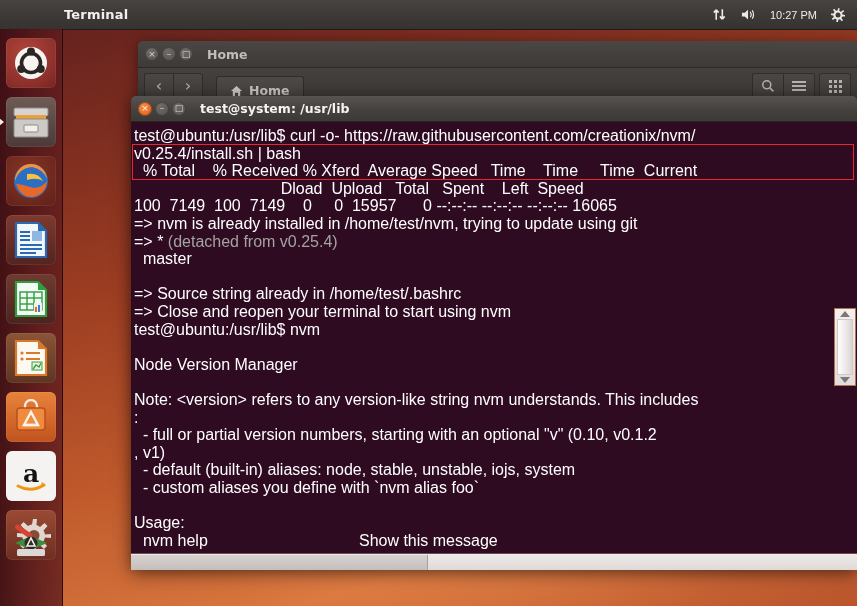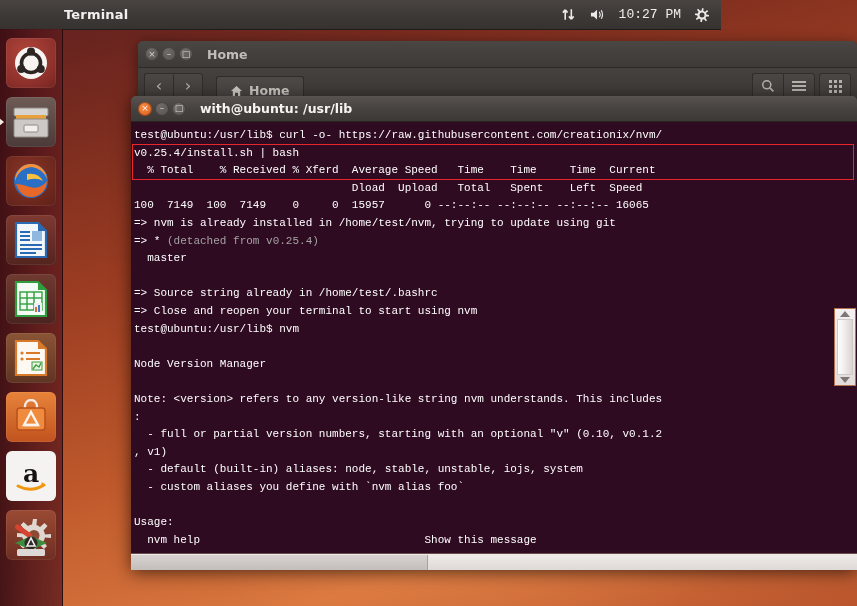--- a/index.html
+++ b/index.html
@@ -22,7 +22,7 @@
   }
   
   #top-panel {
-    position: absolute; left: 0; top: 0; width: 721px; height: 29px;
+    position: absolute; left: 0; top: 0; width: 857px; height: 29px;
     background: linear-gradient(180deg, #494441 0%, #3e3a37 48%, #353230 100%);
     border-bottom: 1px solid #201d1c;
     display: flex; align-items: center;

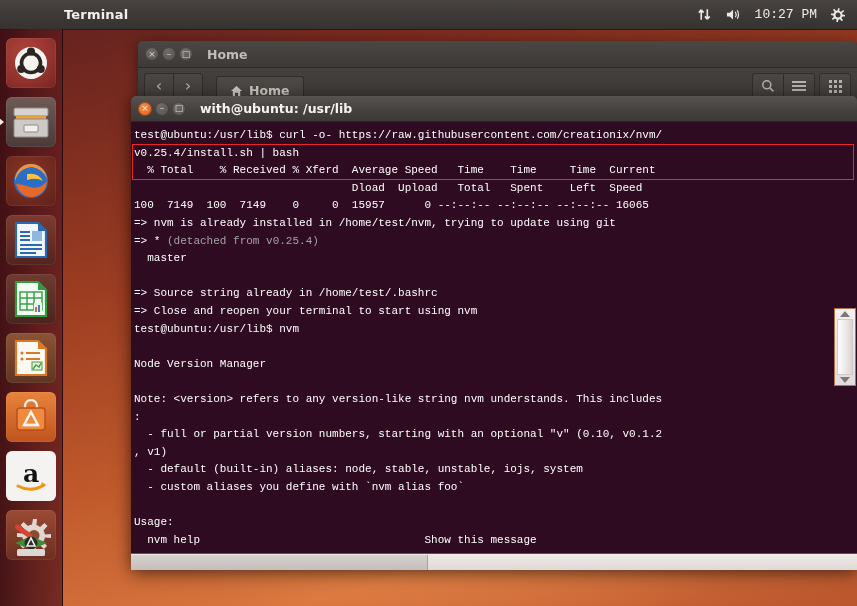--- a/index.html
+++ b/index.html
@@ -37,7 +37,7 @@
     padding-right: 11px; color: #e8e4e2;
   }
   #panel-right .ind { display: flex; align-items: center; }
-  #clock { font-size: 13px; color: #efecea; font-family: Liberation Mono, monospace; }
+  #clock { font-size: 11px; color: #efecea; font-family: Liberation Sans, sans-serif; }
   
   #launcher {
     position: absolute; left: 0; top: 29px; width: 63px; height: 577px;

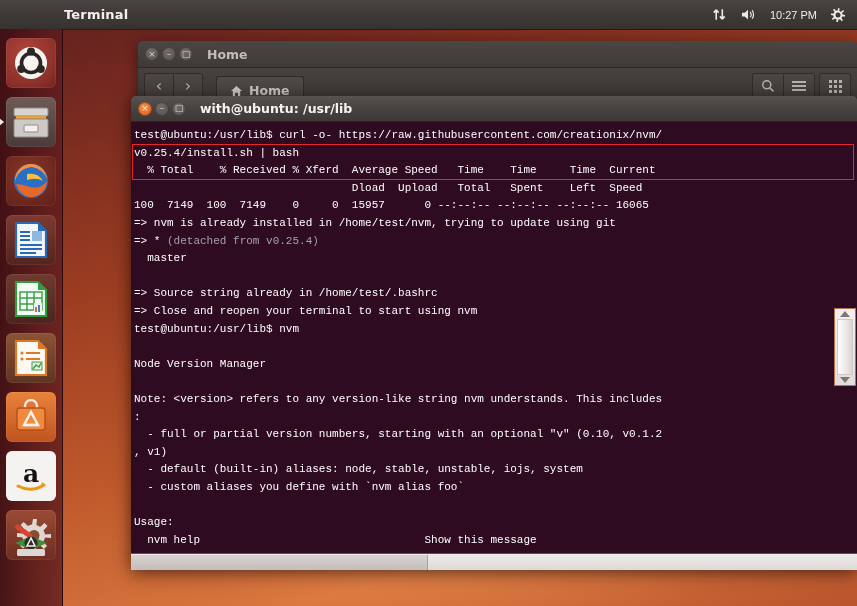--- a/index.html
+++ b/index.html
@@ -382,7 +382,7 @@
       <span class="wbtn inactive">
         <span class="glyph">□</span>
       </span>
-      <span id="term-title">with@ubuntu: /usr/lib</span>
+      <span id="term-title">test@system: /usr/lib</span>
     </div>
 
     <div id="term-body">

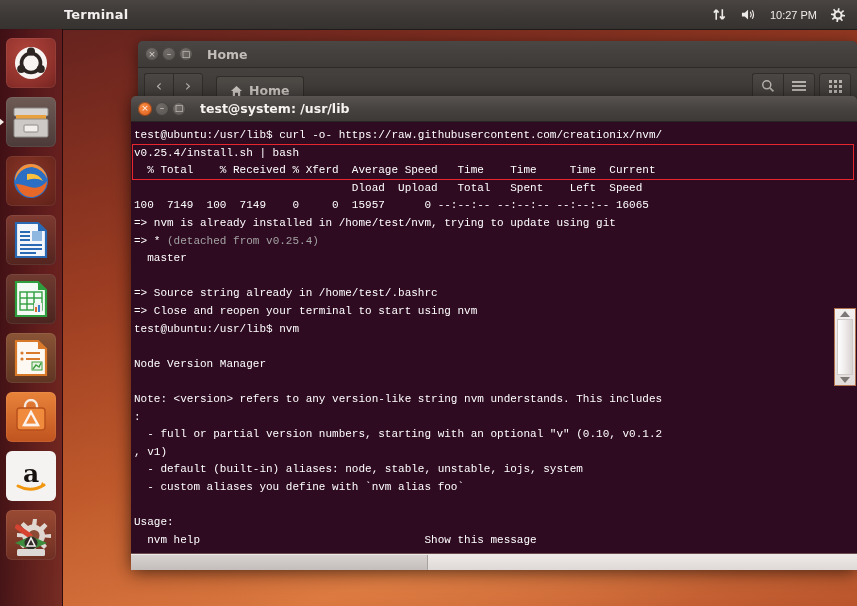--- a/index.html
+++ b/index.html
@@ -127,8 +127,8 @@
   #term-text {
     flex: 1;
     color: #ffffff;
-    font-family: Liberation Mono, monospace;
-    font-size: 11px;
+    font-family: Liberation Sans, sans-serif;
+    font-size: 16px;
     line-height: 17.6px;
     padding: 5px 0 0 3px;
     white-space: pre;

